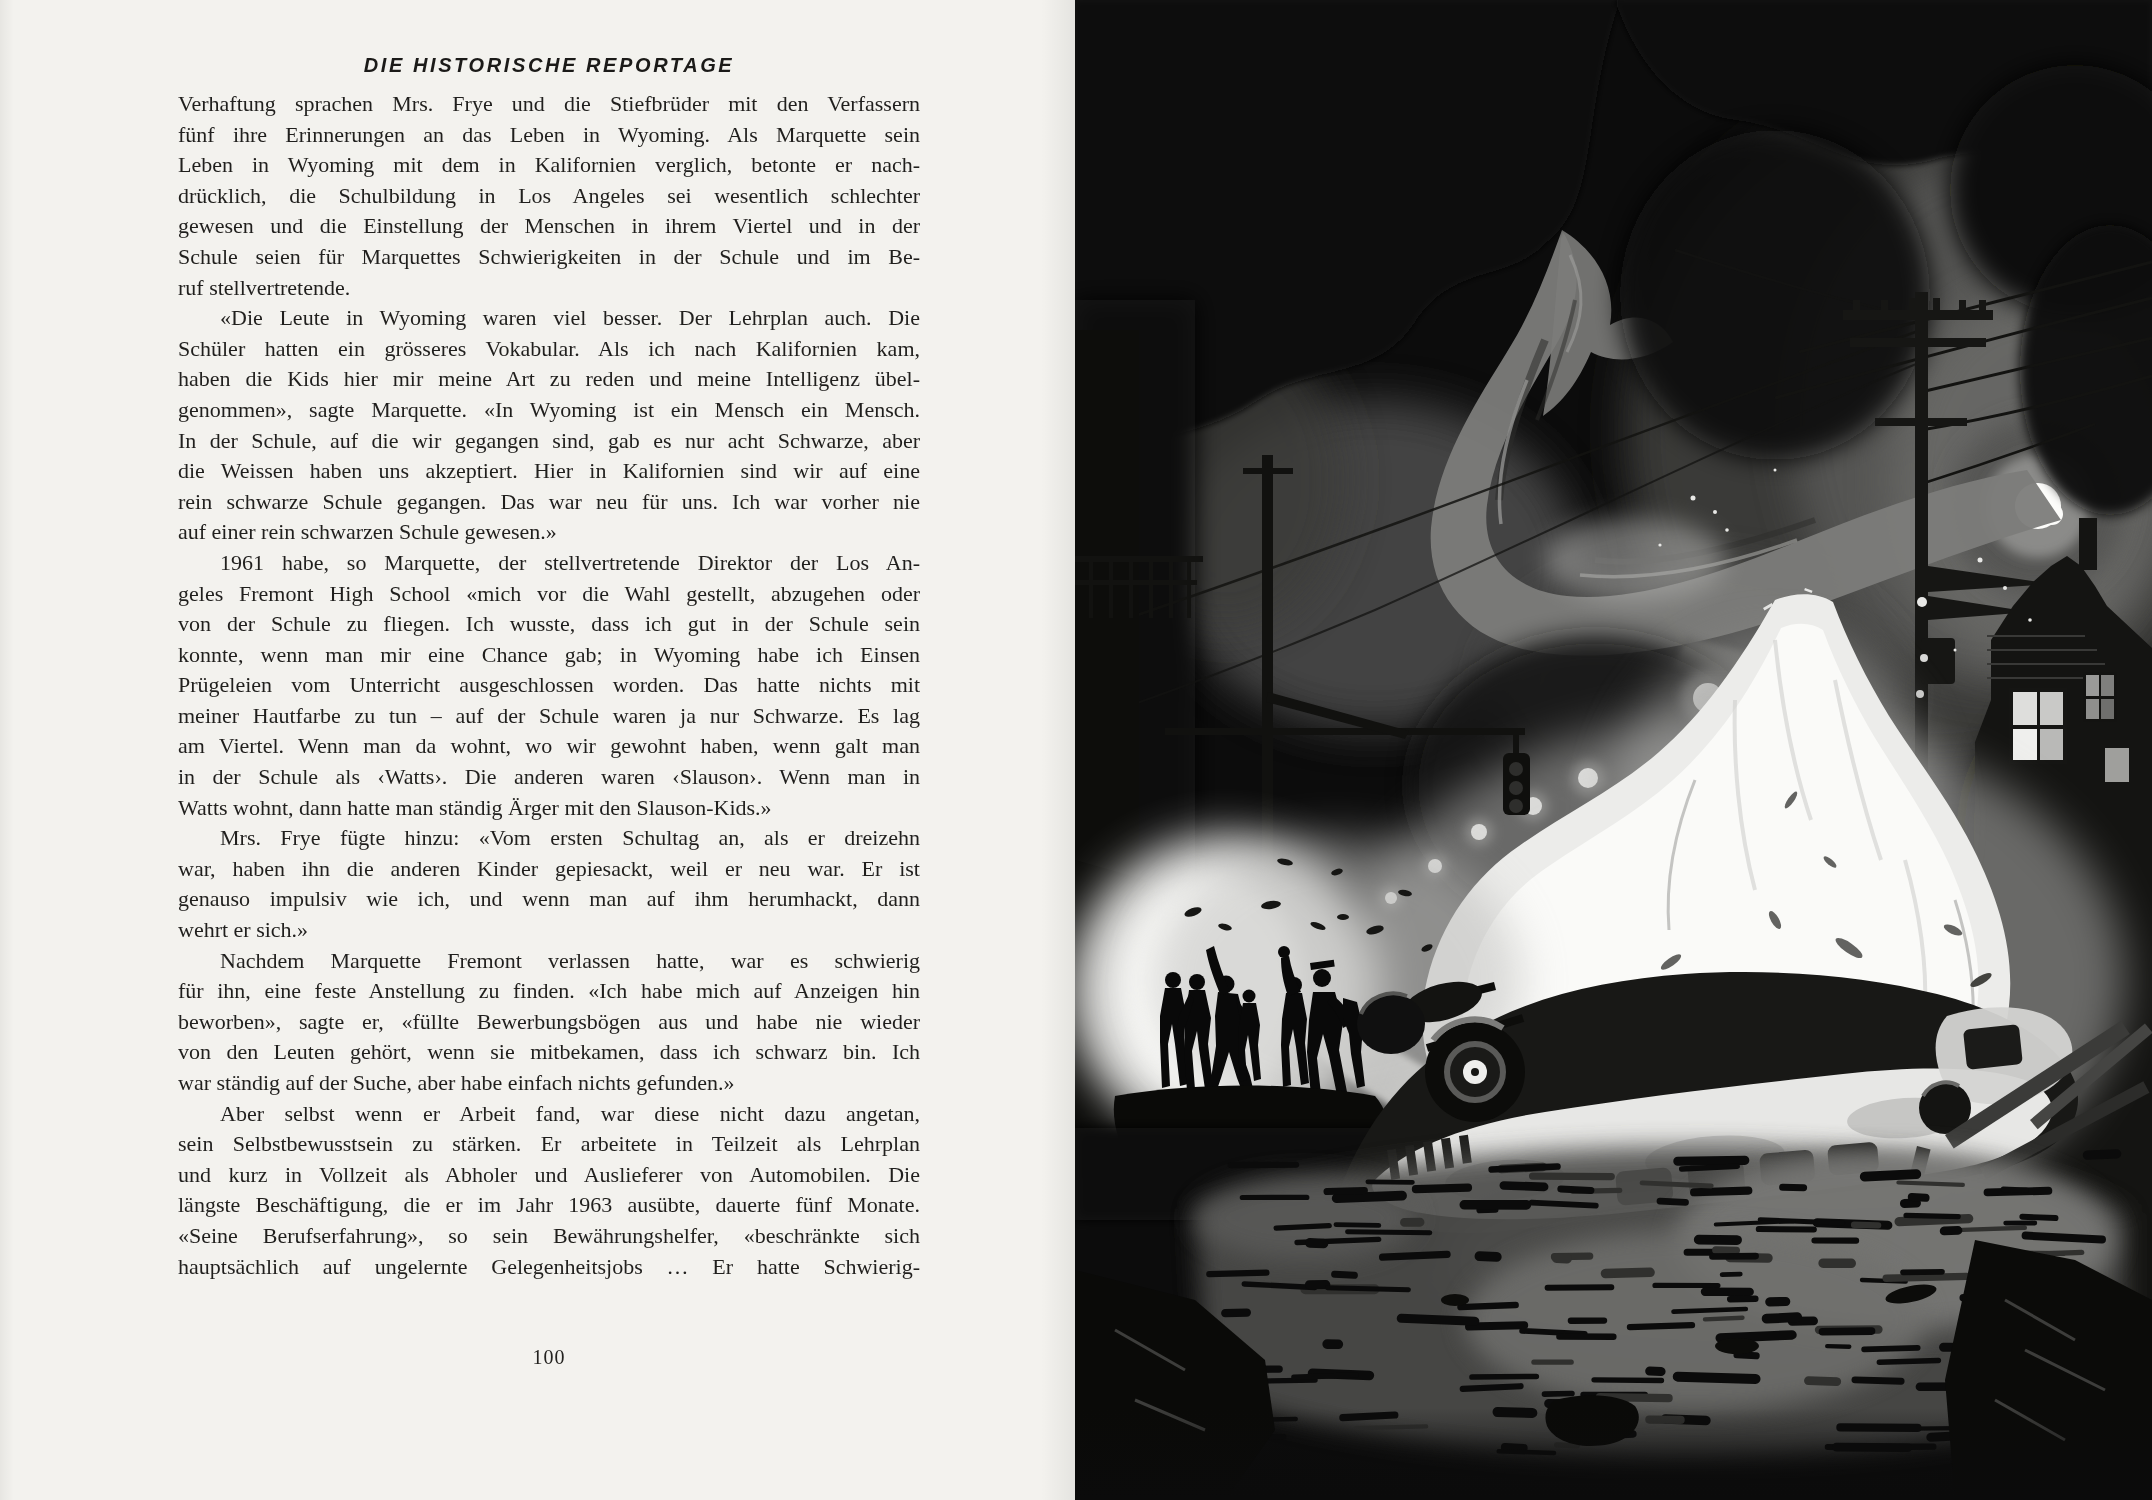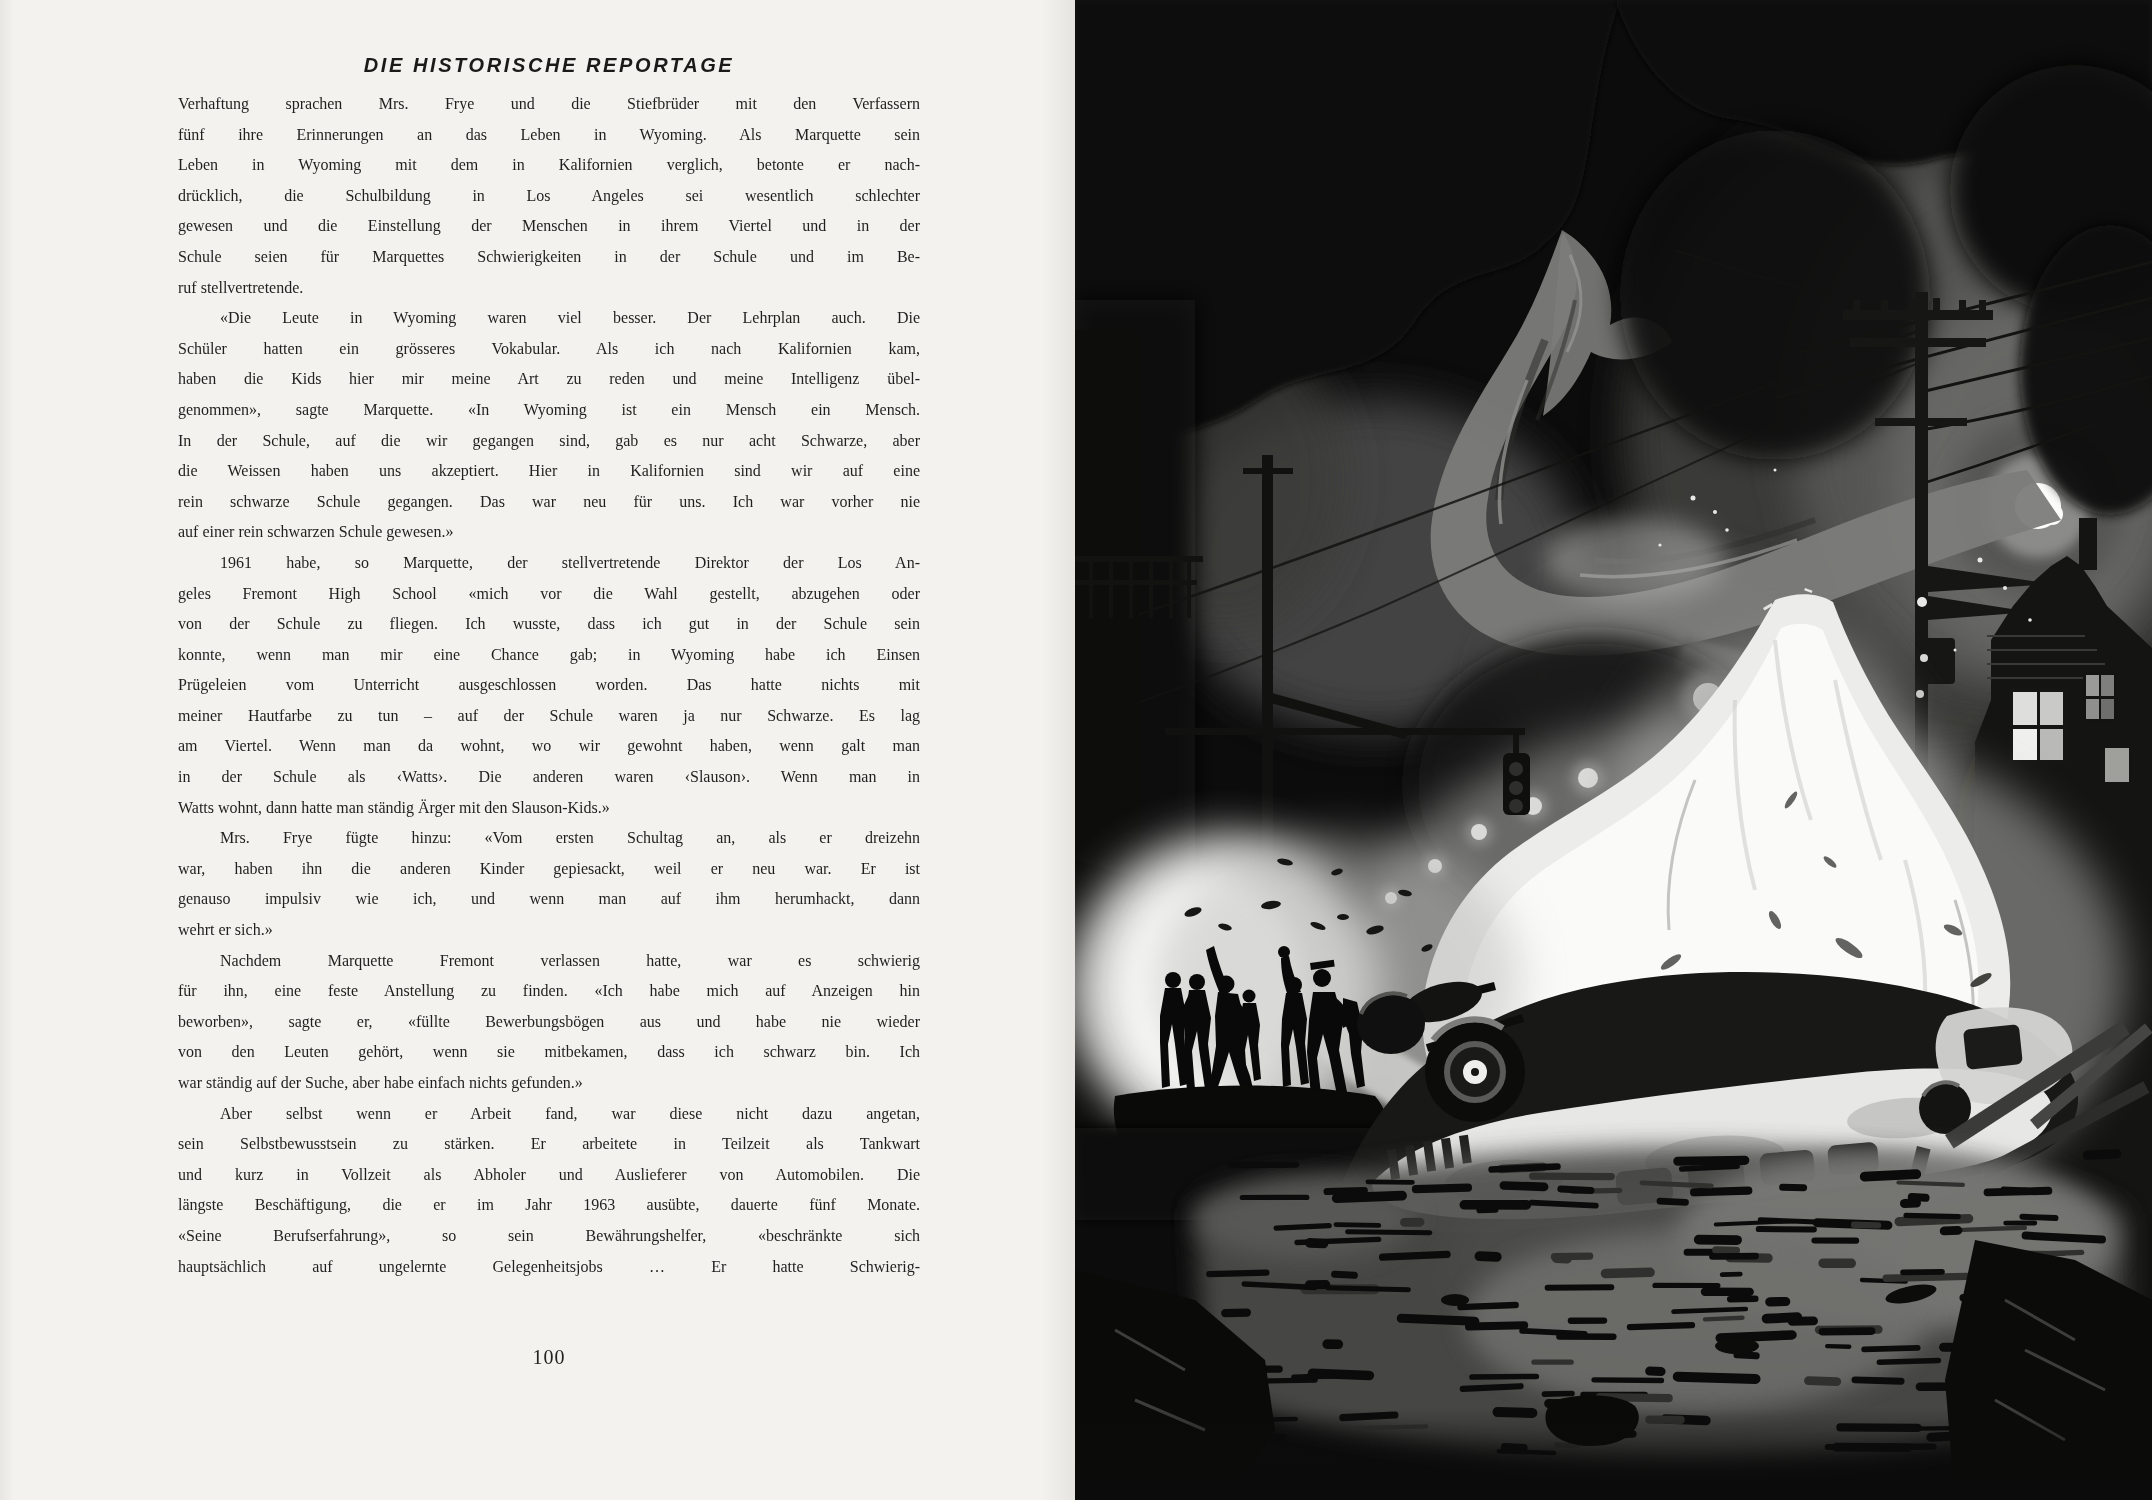--- a/index.html
+++ b/index.html
@@ -14,7 +14,7 @@
       font-family:"Liberation Sans",sans-serif;font-style:italic;font-weight:bold;
       font-size:20px;letter-spacing:2.6px;color:#1b1a18;white-space:nowrap;}
   .text-column{position:absolute;left:178px;top:89px;width:742px;color:#201f1d;
-      font-size:16px;line-height:30.6px;}
+      font-size:22px;line-height:30.6px;}
   .bl{height:30.6px;overflow:hidden;text-align:justify;text-align-last:justify;-moz-text-align-last:justify;}
   .bl.pend{text-align-last:left;-moz-text-align-last:left;}
   .bl.ind{text-indent:42px;}

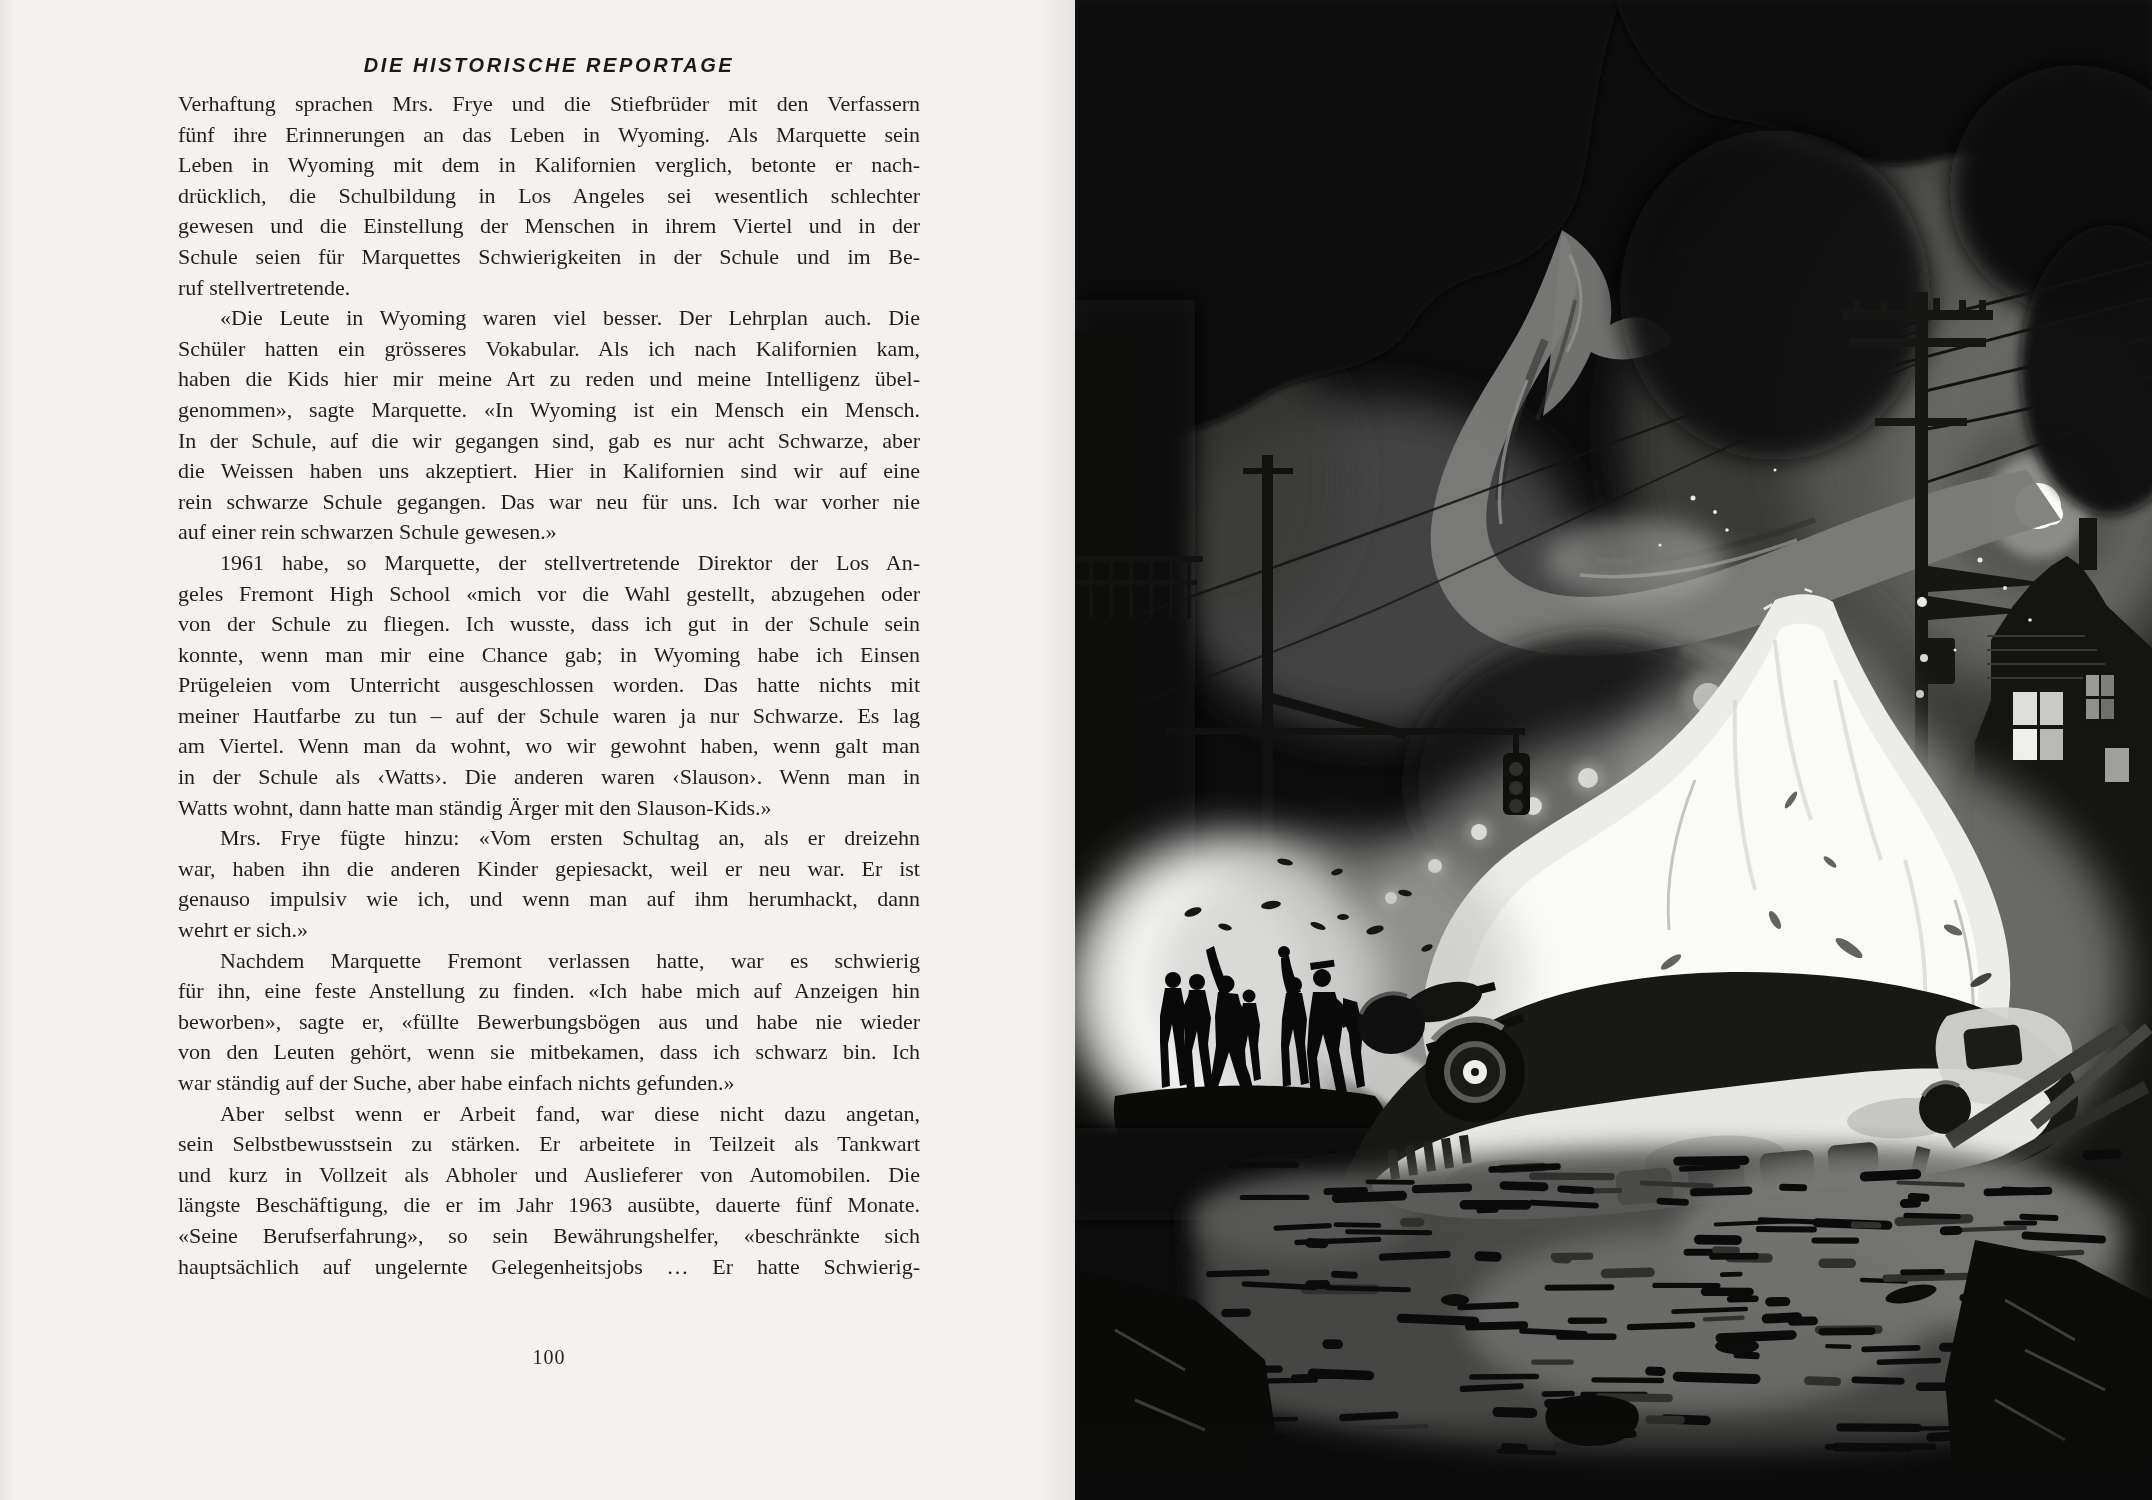--- a/index.html
+++ b/index.html
@@ -66,7 +66,7 @@
         <div class="bl">von den Leuten gehört, wenn sie mitbekamen, dass ich schwarz bin. Ich</div>
         <div class="bl pend">war ständig auf der Suche, aber habe einfach nichts gefunden.»</div>
         <div class="bl ind">Aber selbst wenn er Arbeit fand, war diese nicht dazu angetan,</div>
-        <div class="bl">sein Selbstbewusstsein zu stärken. Er arbeitete in Teilzeit als Tankwart</div>
+        <div class="bl">sein Selbstbewusstsein zu stärken. Er arbeitete in Teilzeit als Lehrplan</div>
         <div class="bl">und kurz in Vollzeit als Abholer und Auslieferer von Automobilen. Die</div>
         <div class="bl">längste Beschäftigung, die er im Jahr 1963 ausübte, dauerte fünf Monate.</div>
         <div class="bl">«Seine Berufserfahrung», so sein Bewährungshelfer, «beschränkte sich</div>

